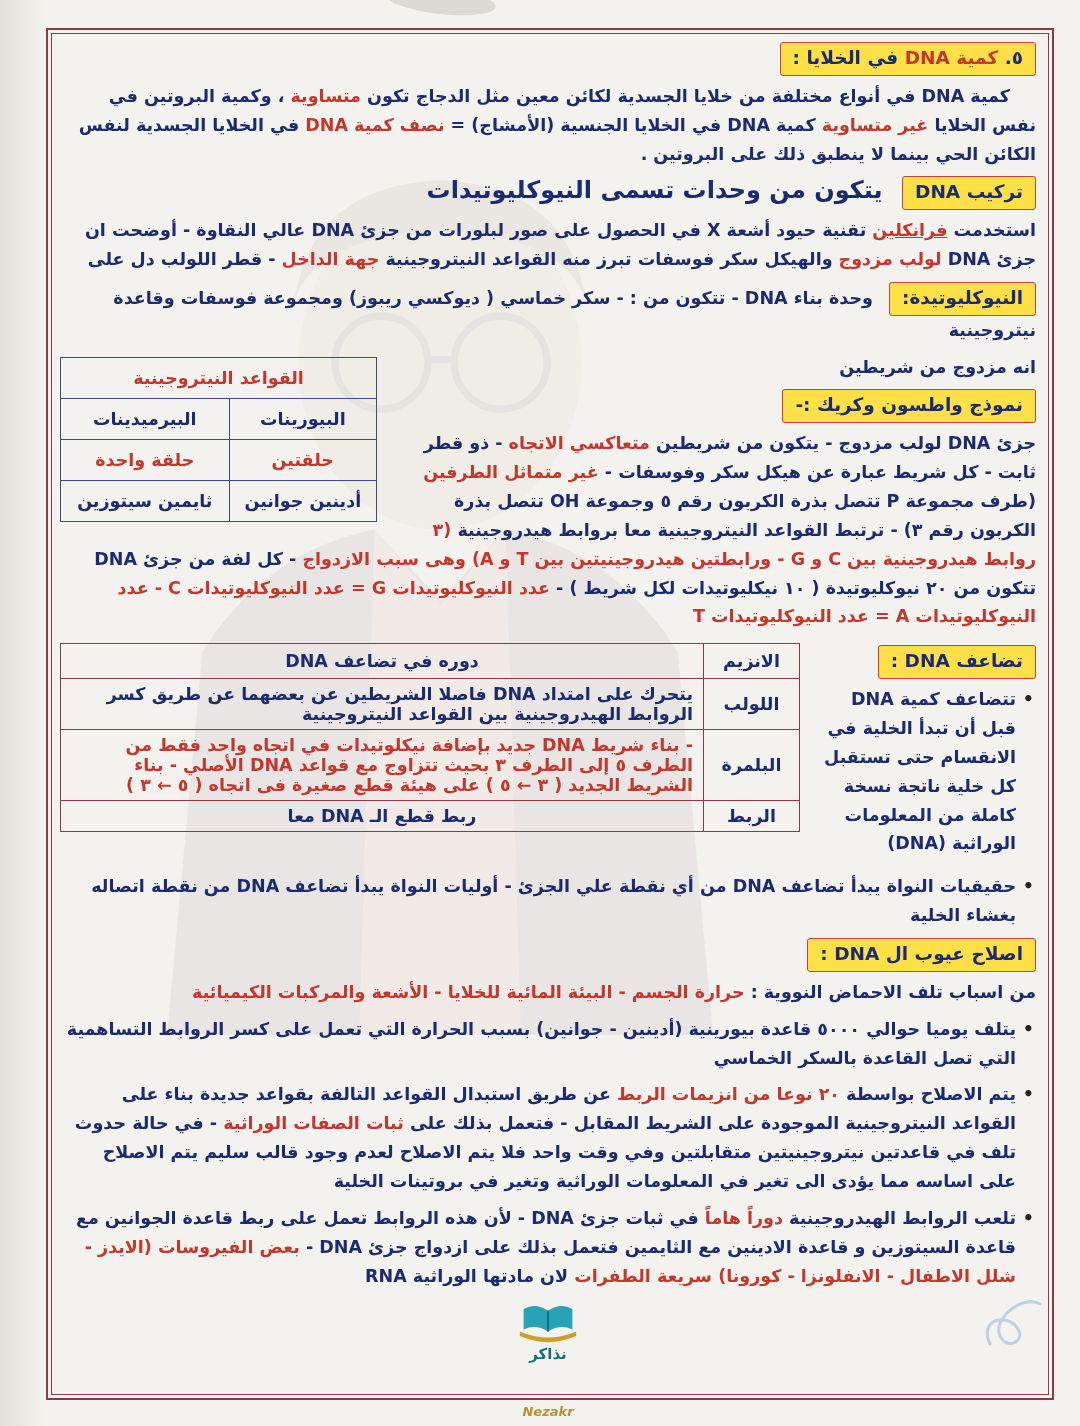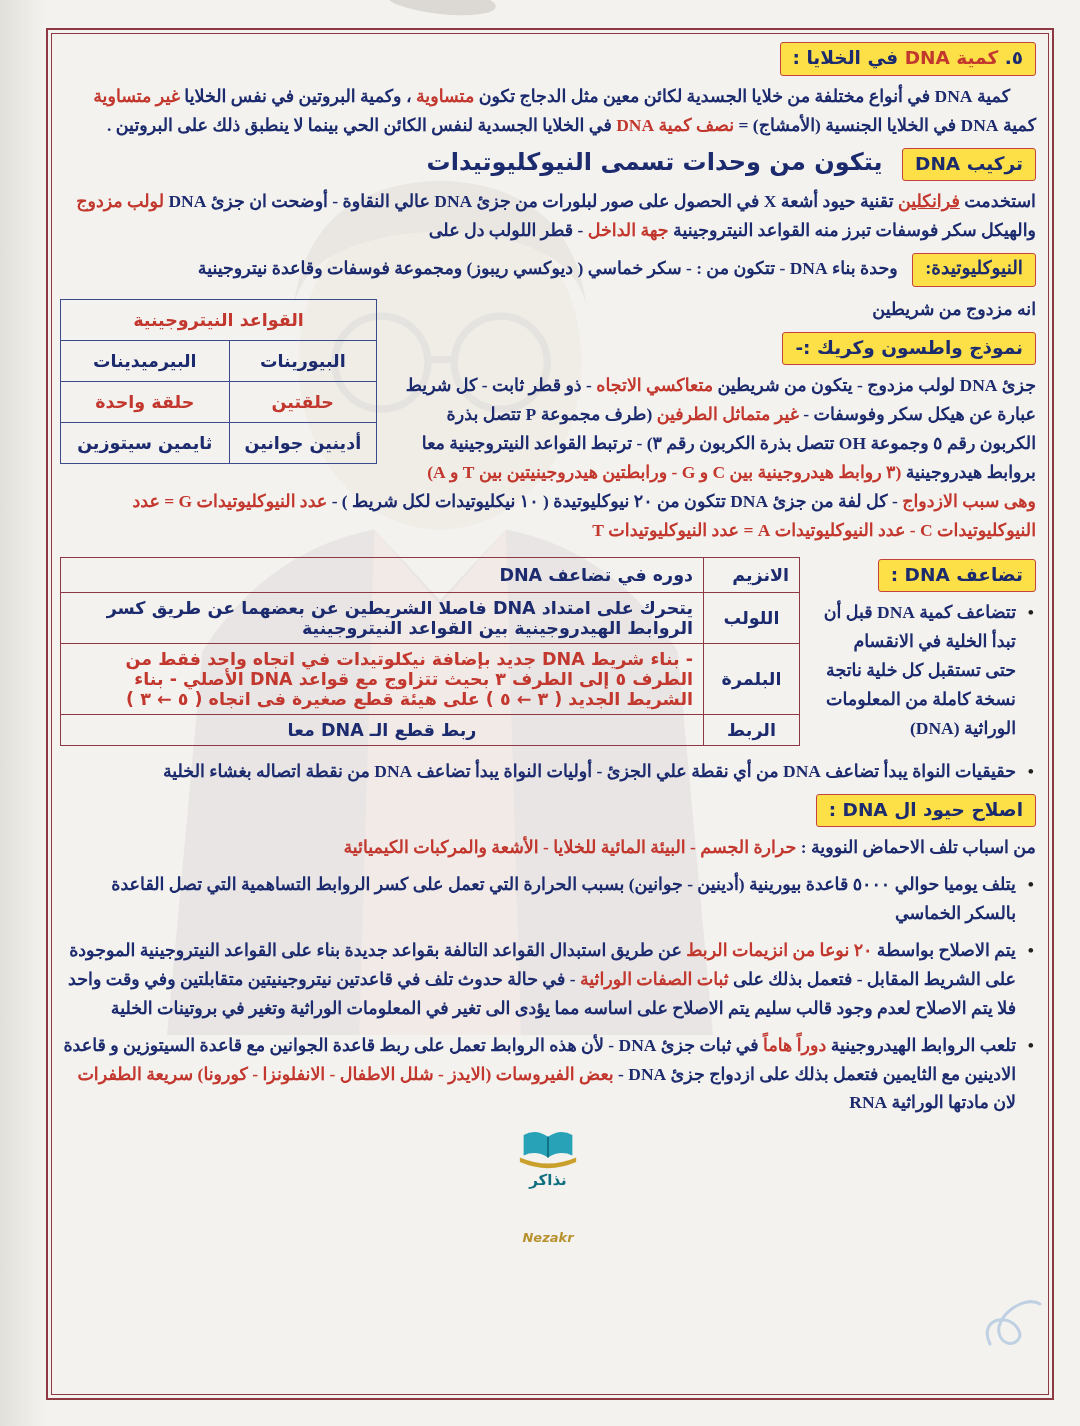--- a/index.html
+++ b/index.html
@@ -27,7 +27,7 @@
     padding:1px 12px 3px;font-size:18.5px;color:#1c2a6e;line-height:1.5;font-weight:700;}
   .hdr-row{margin:2px 0 6px;}
   .inline-pair .para-inline{margin-right:14px;font-size:24px;}
-  .para{font-size:17.5px;line-height:1.65;margin:2px 0 8px;font-family:Liberation Serif, serif;}
+  .para{font-size:17.5px;line-height:1.65;margin:2px 0 8px;}
   .indent1{text-indent:26px;}
   .badge-inline{margin-left:10px;}
 

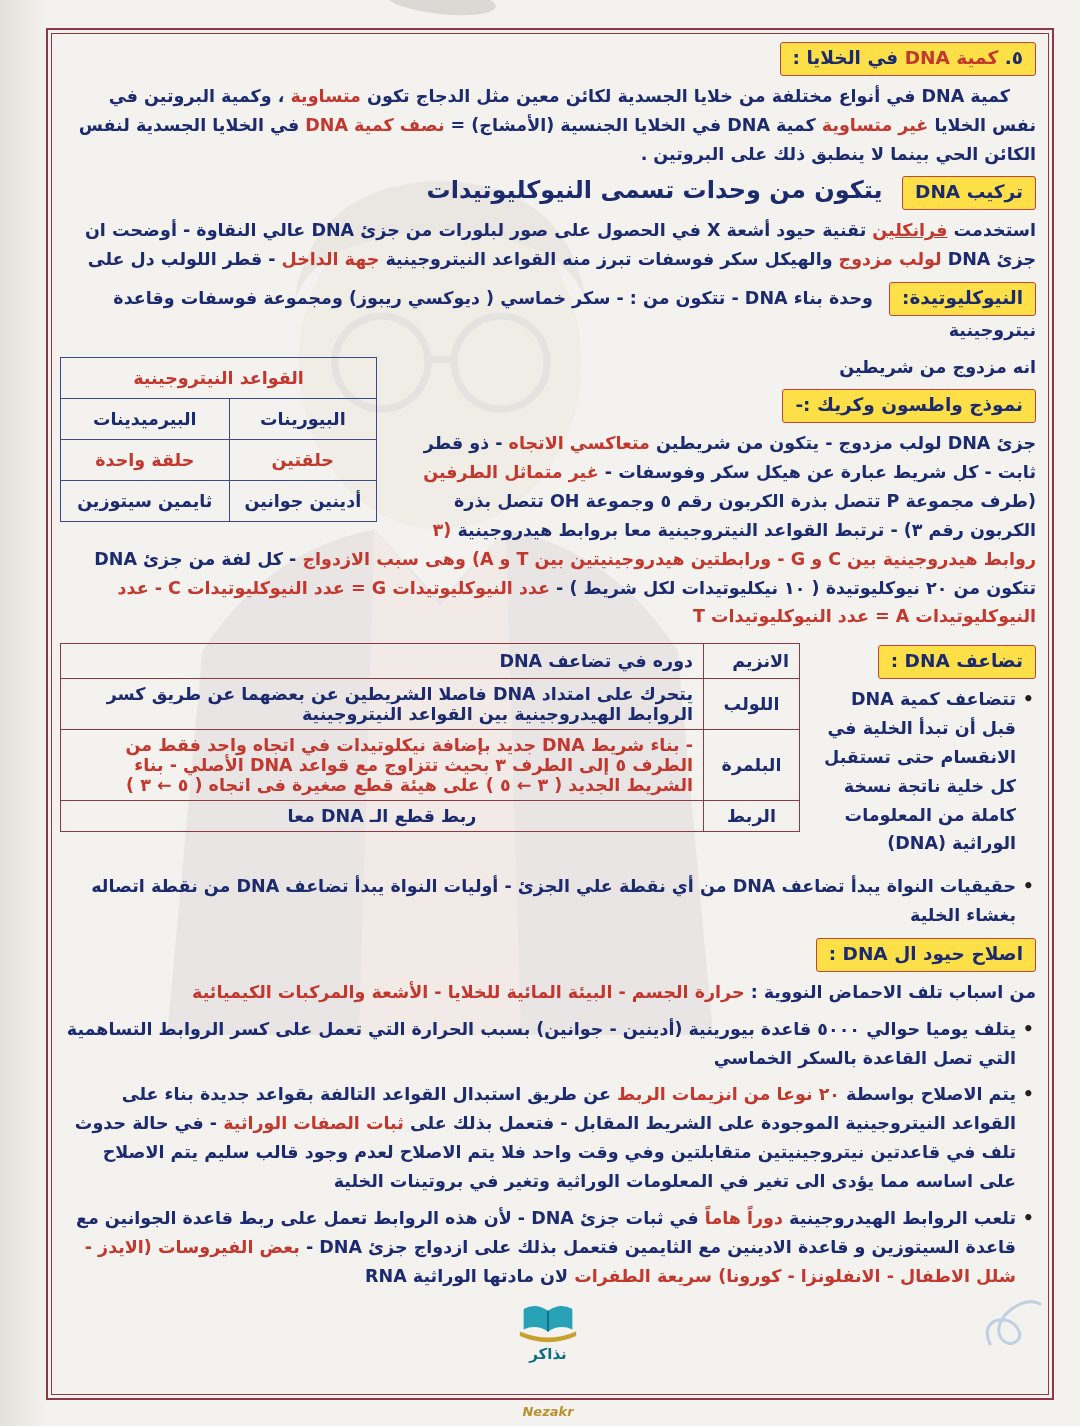--- a/index.html
+++ b/index.html
@@ -43,7 +43,7 @@
   .rep-table-wrap{flex:1;}
   .enzyme-table{border-collapse:collapse;width:100%;}
   .enzyme-table th,.enzyme-table td{border:1.6px solid #8d3843;padding:5px 10px;font-size:17.5px;font-weight:700;}
-  .enzyme-table th{text-align:right;padding:7px 10px;}
+  .enzyme-table th{text-align:center;padding:7px 10px;}
   .col-enzyme{width:96px;}
   .ename{text-align:center;}
   .erole{text-align:right;}

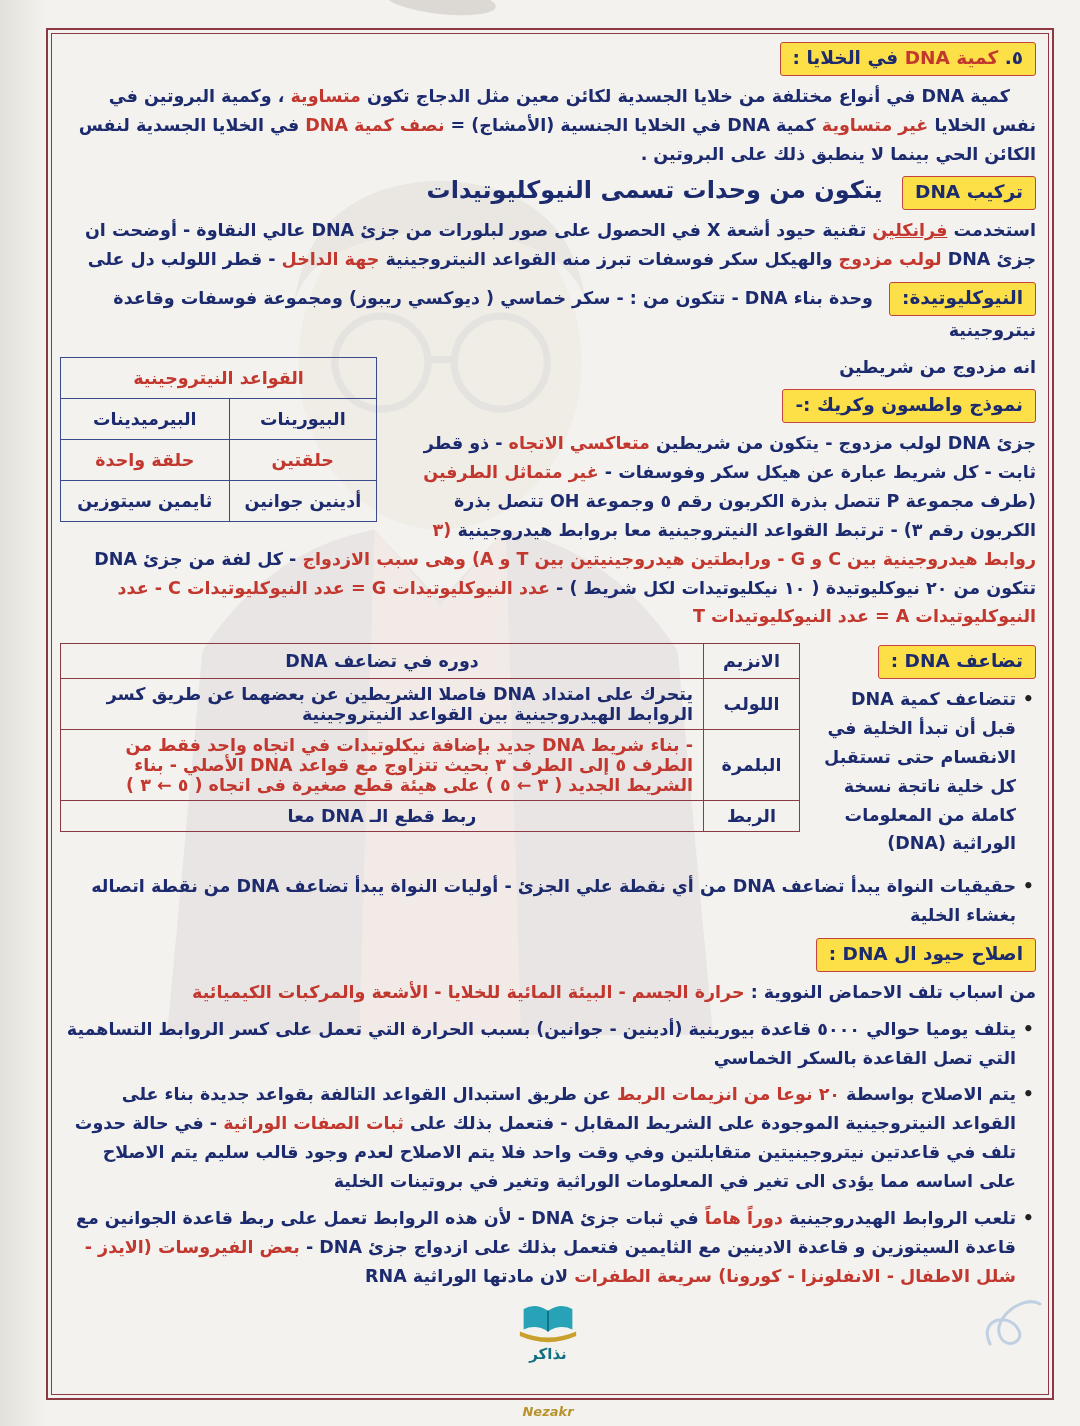--- a/index.html
+++ b/index.html
@@ -166,7 +166,7 @@
     <p class="para bullet"><span>حقيقيات النواة يبدأ تضاعف DNA من أي نقطة علي الجزئ - أوليات النواة يبدأ تضاعف DNA من نقطة اتصاله بغشاء الخلية</span></p>
 
     <div class="hdr-row">
-      <span class="badge">اصلاح حيود ال DNA :</span>
+      <span class="badge">اصلاح عيوب ال DNA :</span>
     </div>
     <p class="para"><span>من اسباب تلف الاحماض النووية : </span><span class="red">حرارة الجسم - البيئة المائية للخلايا - الأشعة والمركبات الكيميائية</span></p>
     <p class="para bullet"><span>يتلف يوميا حوالي ٥٠٠٠ قاعدة بيورينية (أدينين - جوانين) بسبب الحرارة التي تعمل على كسر الروابط التساهمية التي تصل القاعدة بالسكر الخماسي</span></p>

